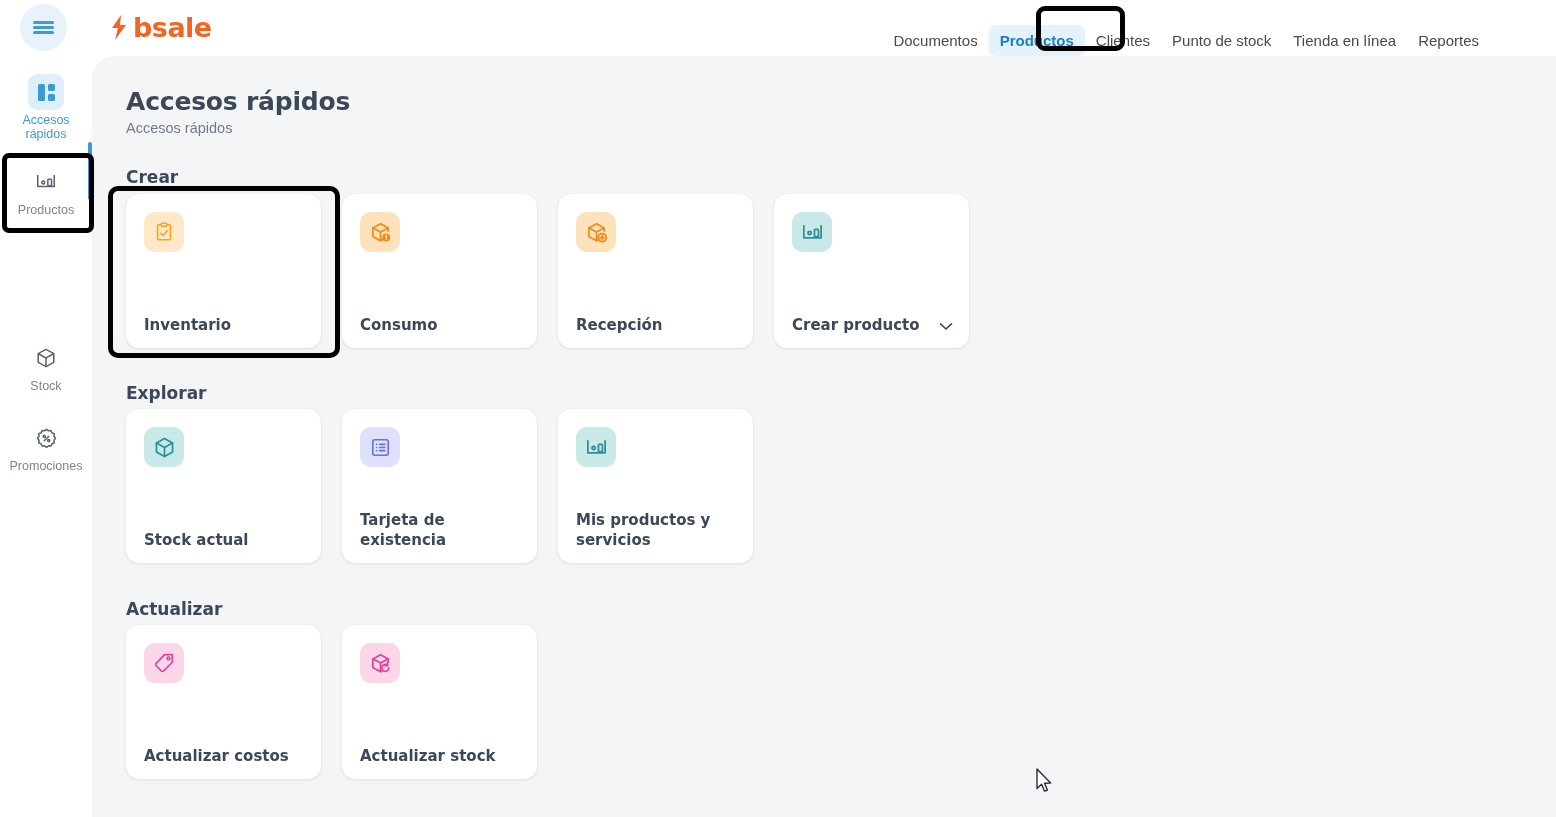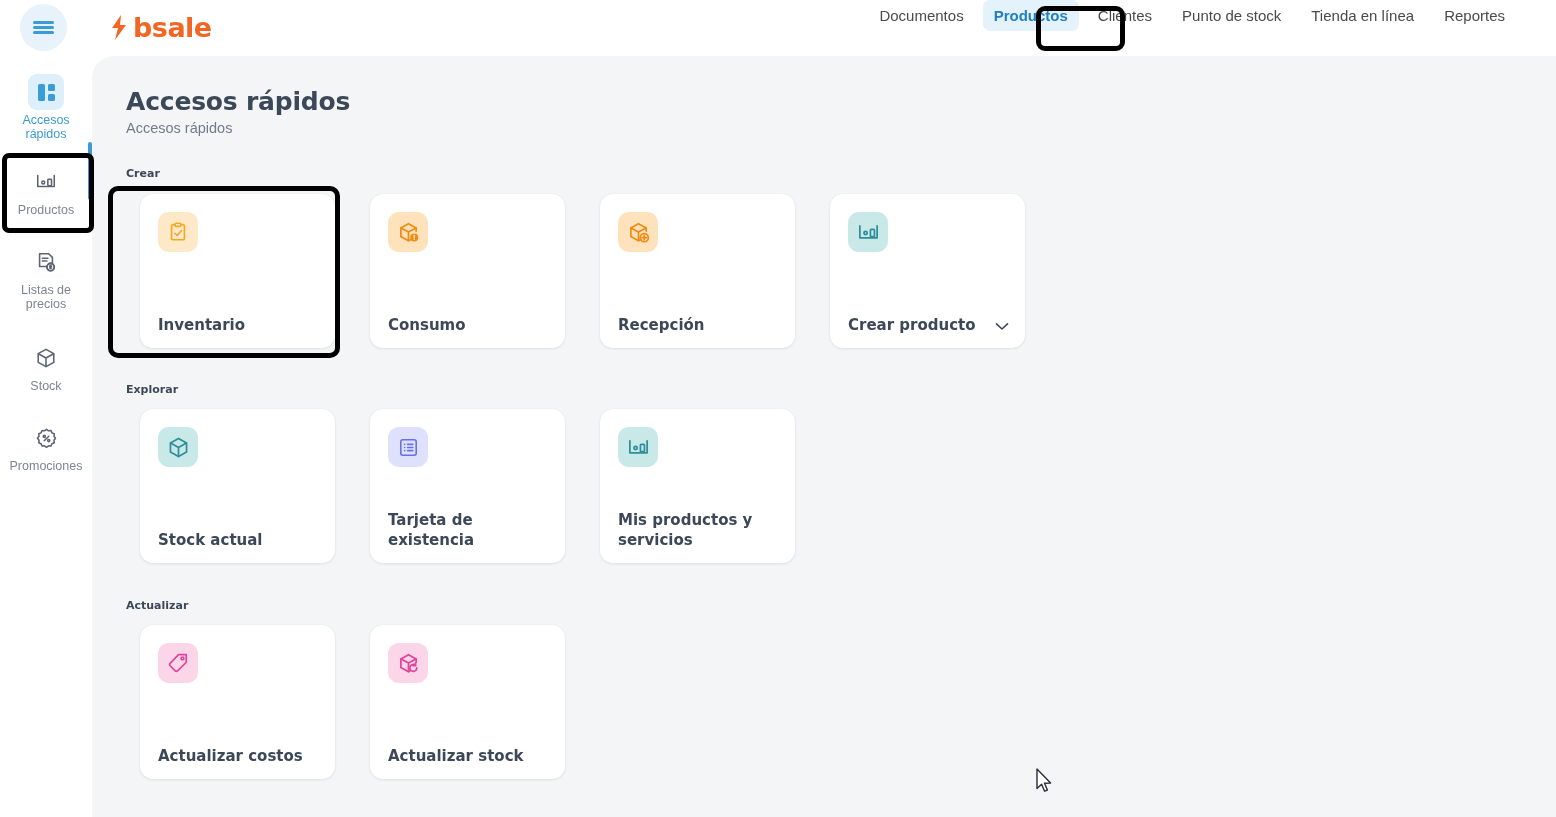--- a/index.html
+++ b/index.html
@@ -42,8 +42,8 @@
   }
 
   #topnav {
-    position: absolute; right: 40px; top: 0; height: 56px;
-    display: flex; align-items: flex-start; gap: 8px;
+    position: absolute; right: 66px; top: 0; height: 56px;
+    display: flex; align-items: flex-end; gap: 0px;
   }
   #topnav .navitem {
     font-size: 15px; color: #4a4a4a;

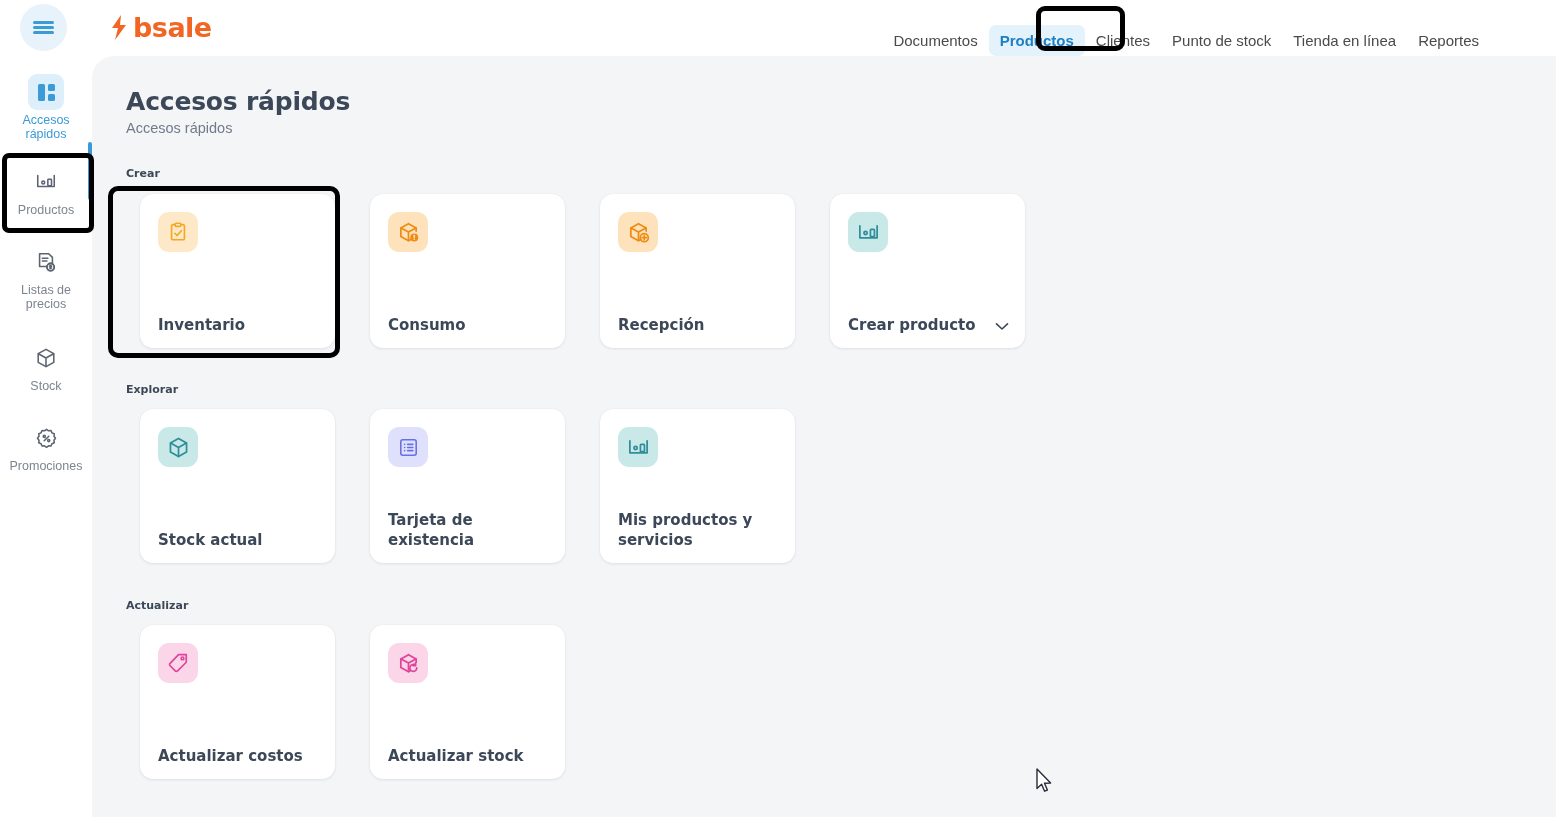--- a/index.html
+++ b/index.html
@@ -105,7 +105,7 @@
 
   .section-label {
     position: absolute; left: 34px;
-    font-size: 11px; font-weight: 700; color: #3c4858;
+    font-size: 17px; font-weight: 700; color: #3c4858;
     font-family: "DejaVu Sans", sans-serif;
   }
 

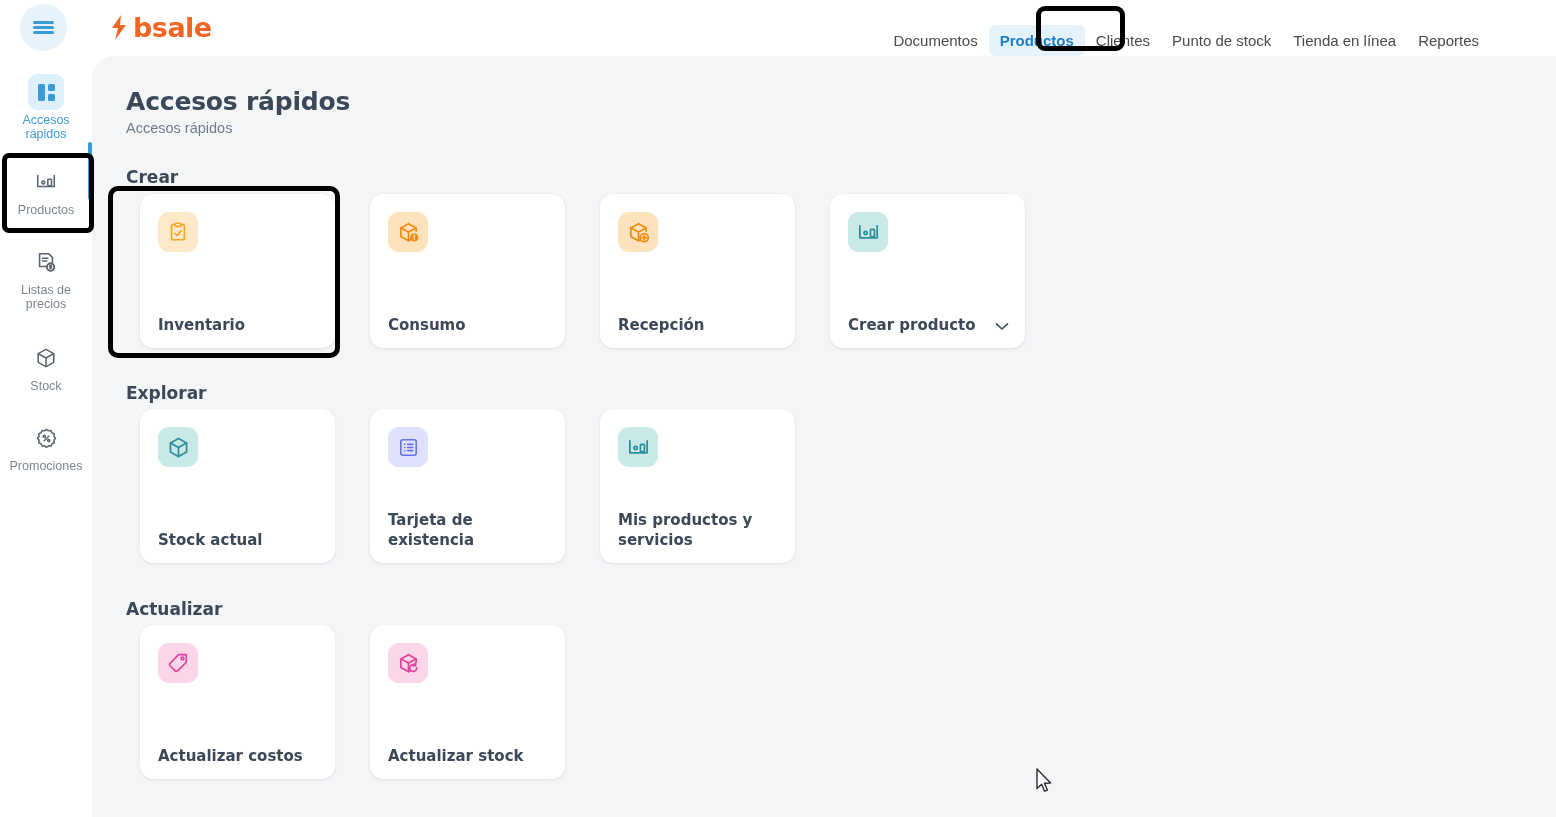--- a/index.html
+++ b/index.html
@@ -205,18 +205,6 @@
     <div class="rail-lbl">Productos</div>
   </div>
 
-  <div class="rail-item" style="top:188px">
-    <div class="rail-ico">
-      <svg width="22" height="22" viewBox="0 0 24 24" fill="none" stroke="#5b6470" stroke-width="1.7" stroke-linecap="round" stroke-linejoin="round">
-        <path d="M5 3 L15 3 L19 7 L19 17 L5 17 Z"></path>
-        <path d="M8 8 L14 8 M8 11 L13 11"></path>
-        <circle cx="17" cy="17.5" r="4" fill="#ffffff"></circle>
-        <circle cx="17" cy="17.5" r="4"></circle>
-        <path d="M17 15.6 L17 19.4 M15.9 16.5 h2.2 M15.9 18.5 h2.2"></path>
-      </svg>
-    </div>
-    <div class="rail-lbl">Listas de precios</div>
-  </div>
 
   <div class="rail-item" style="top:284px">
     <div class="rail-ico">

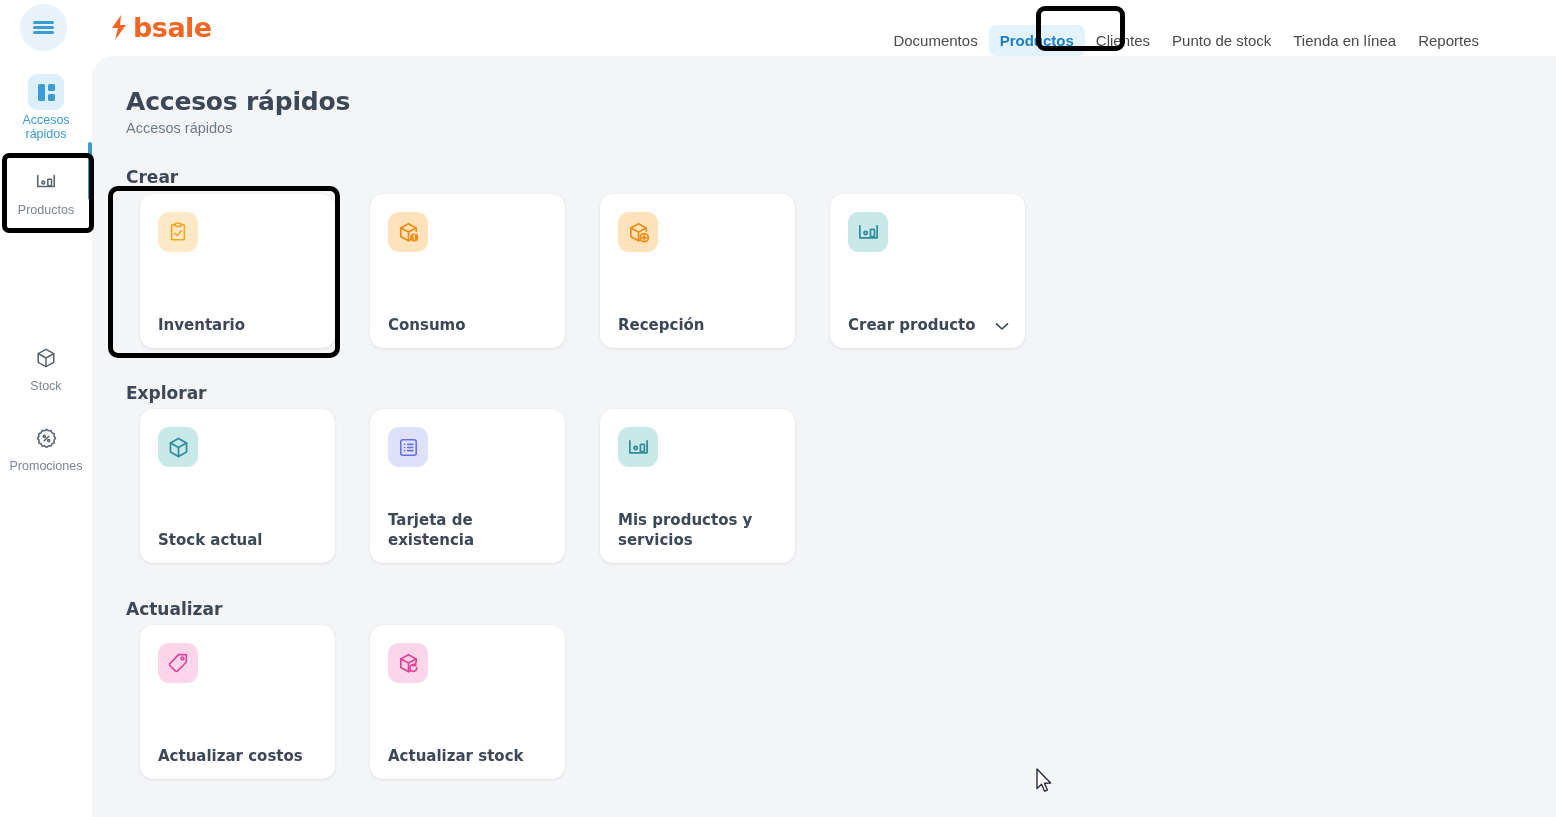--- a/index.html
+++ b/index.html
@@ -119,7 +119,6 @@
     position: relative;
     cursor: pointer;
     flex: 0 0 auto;
-    margin-left: 14px;
   }
   .card .ico-wrap {
     position: absolute; left: 18px; top: 18px;

